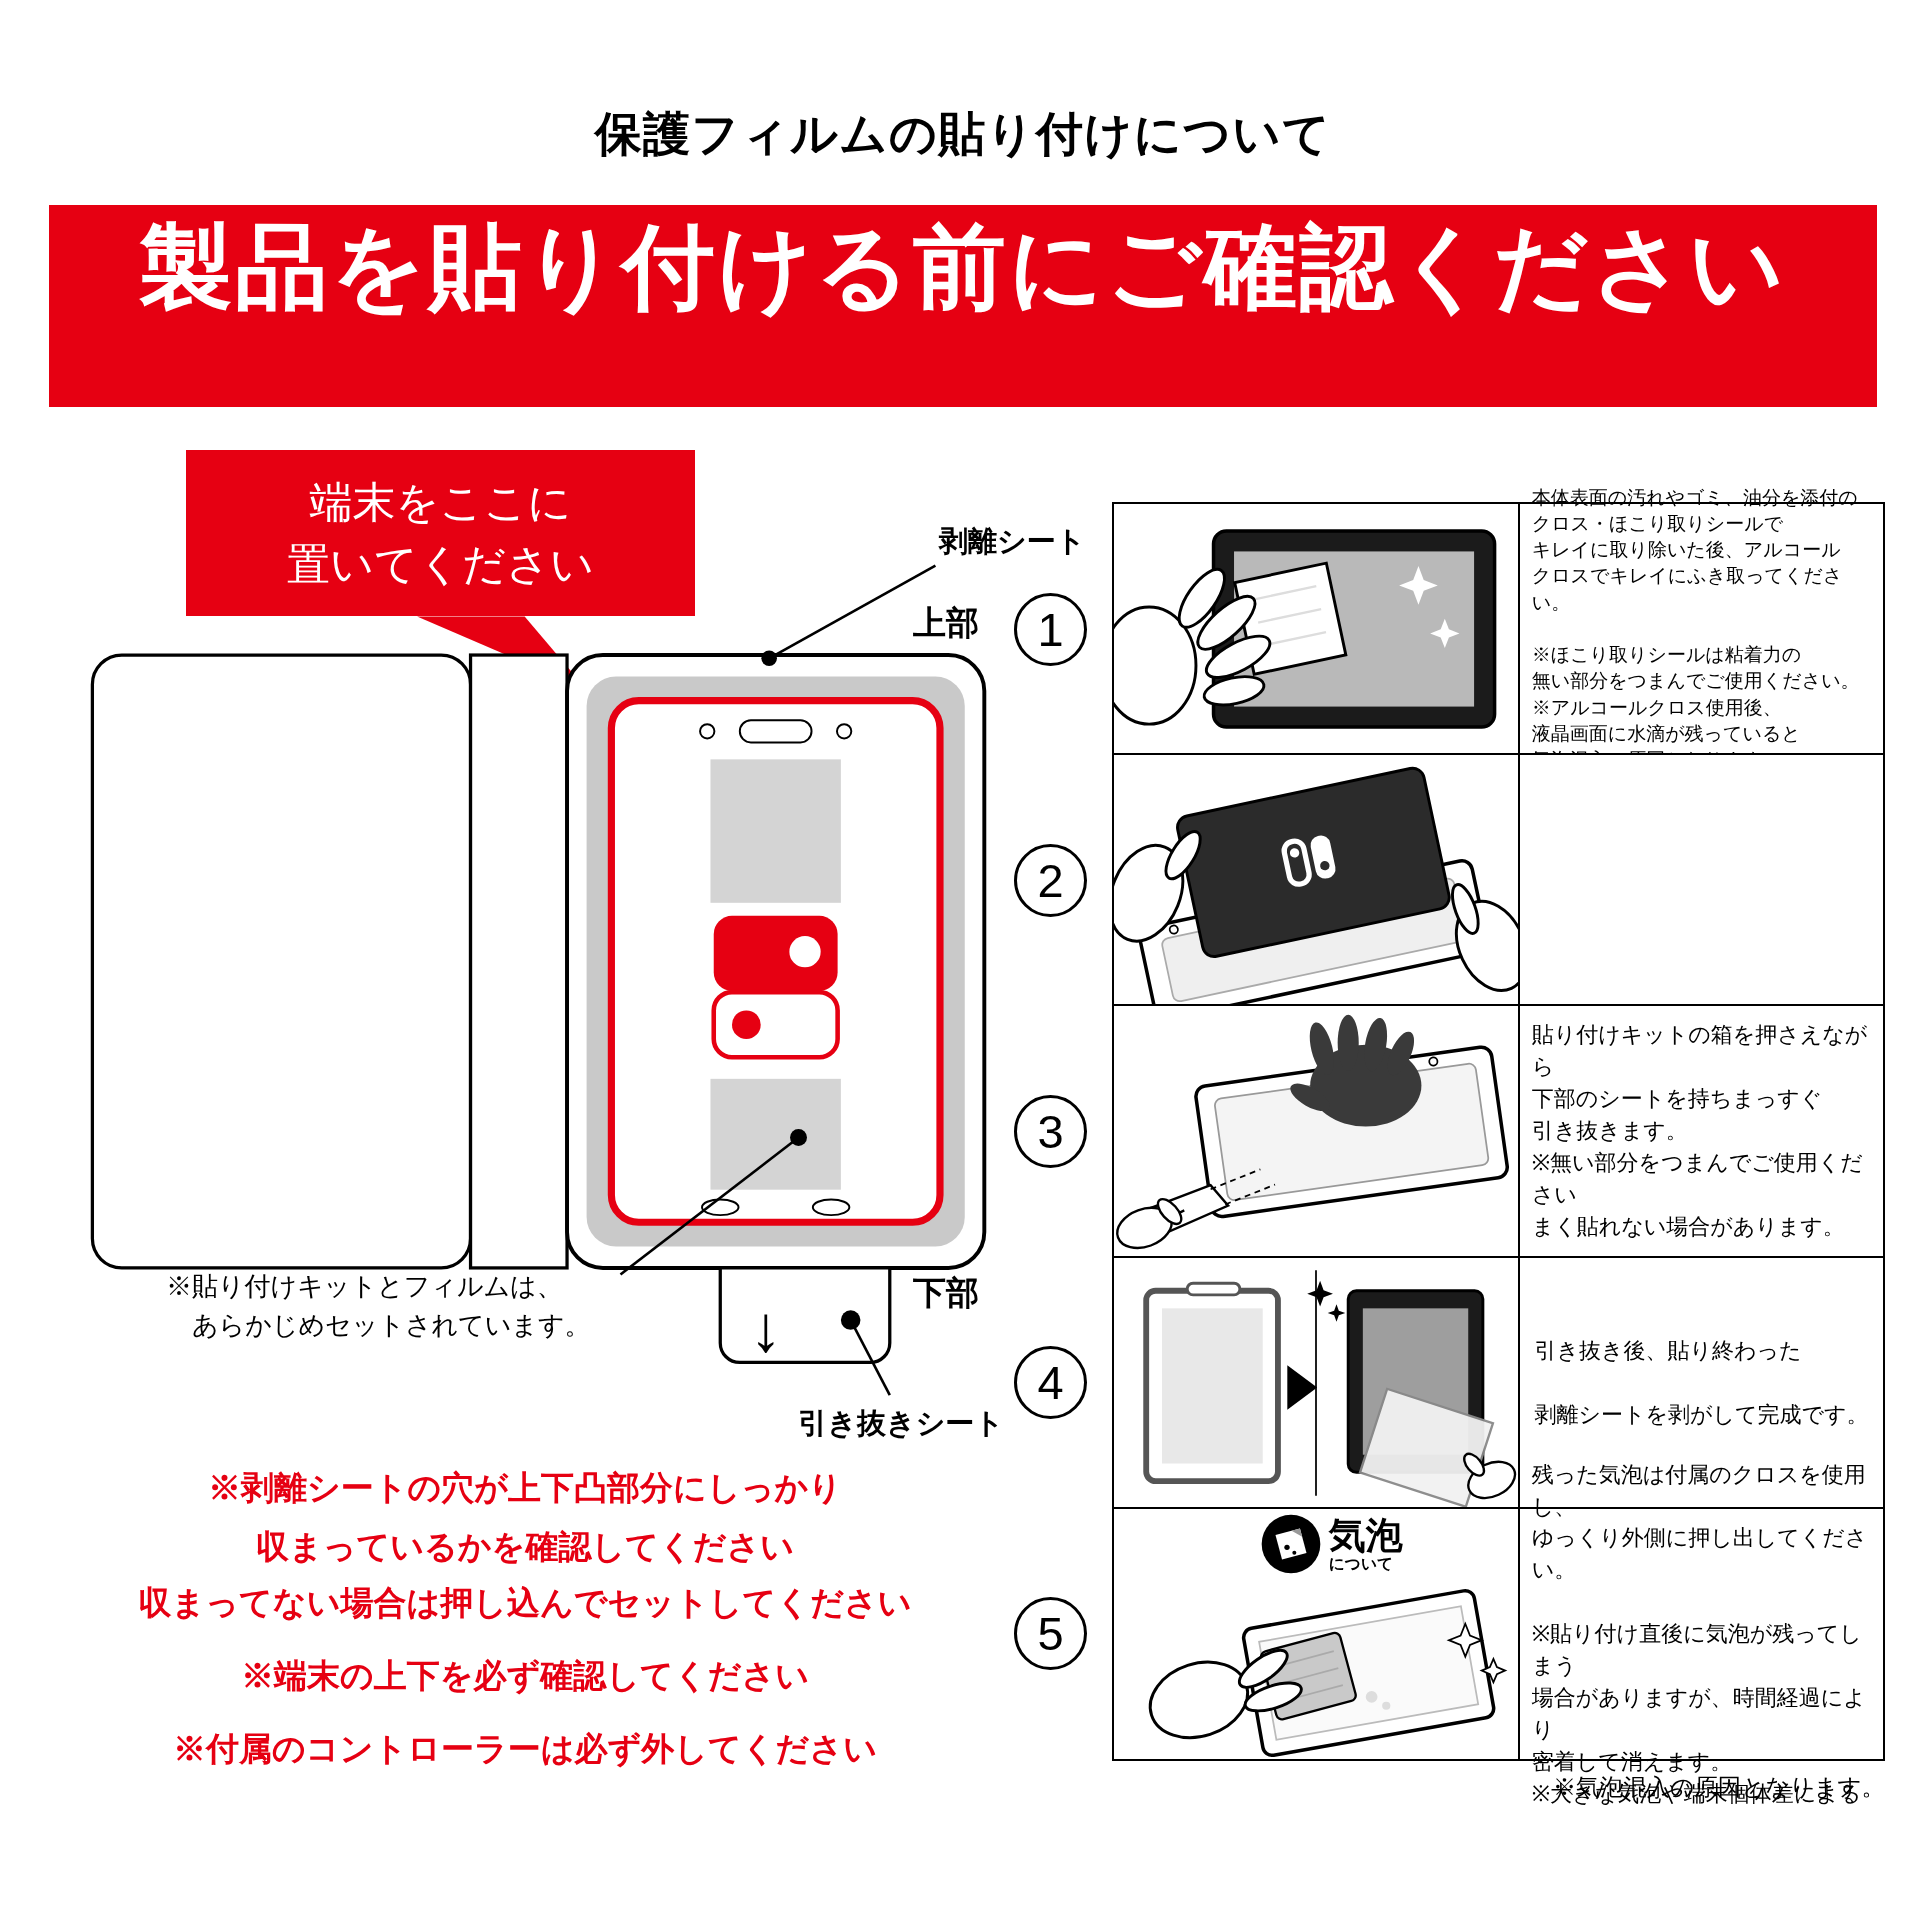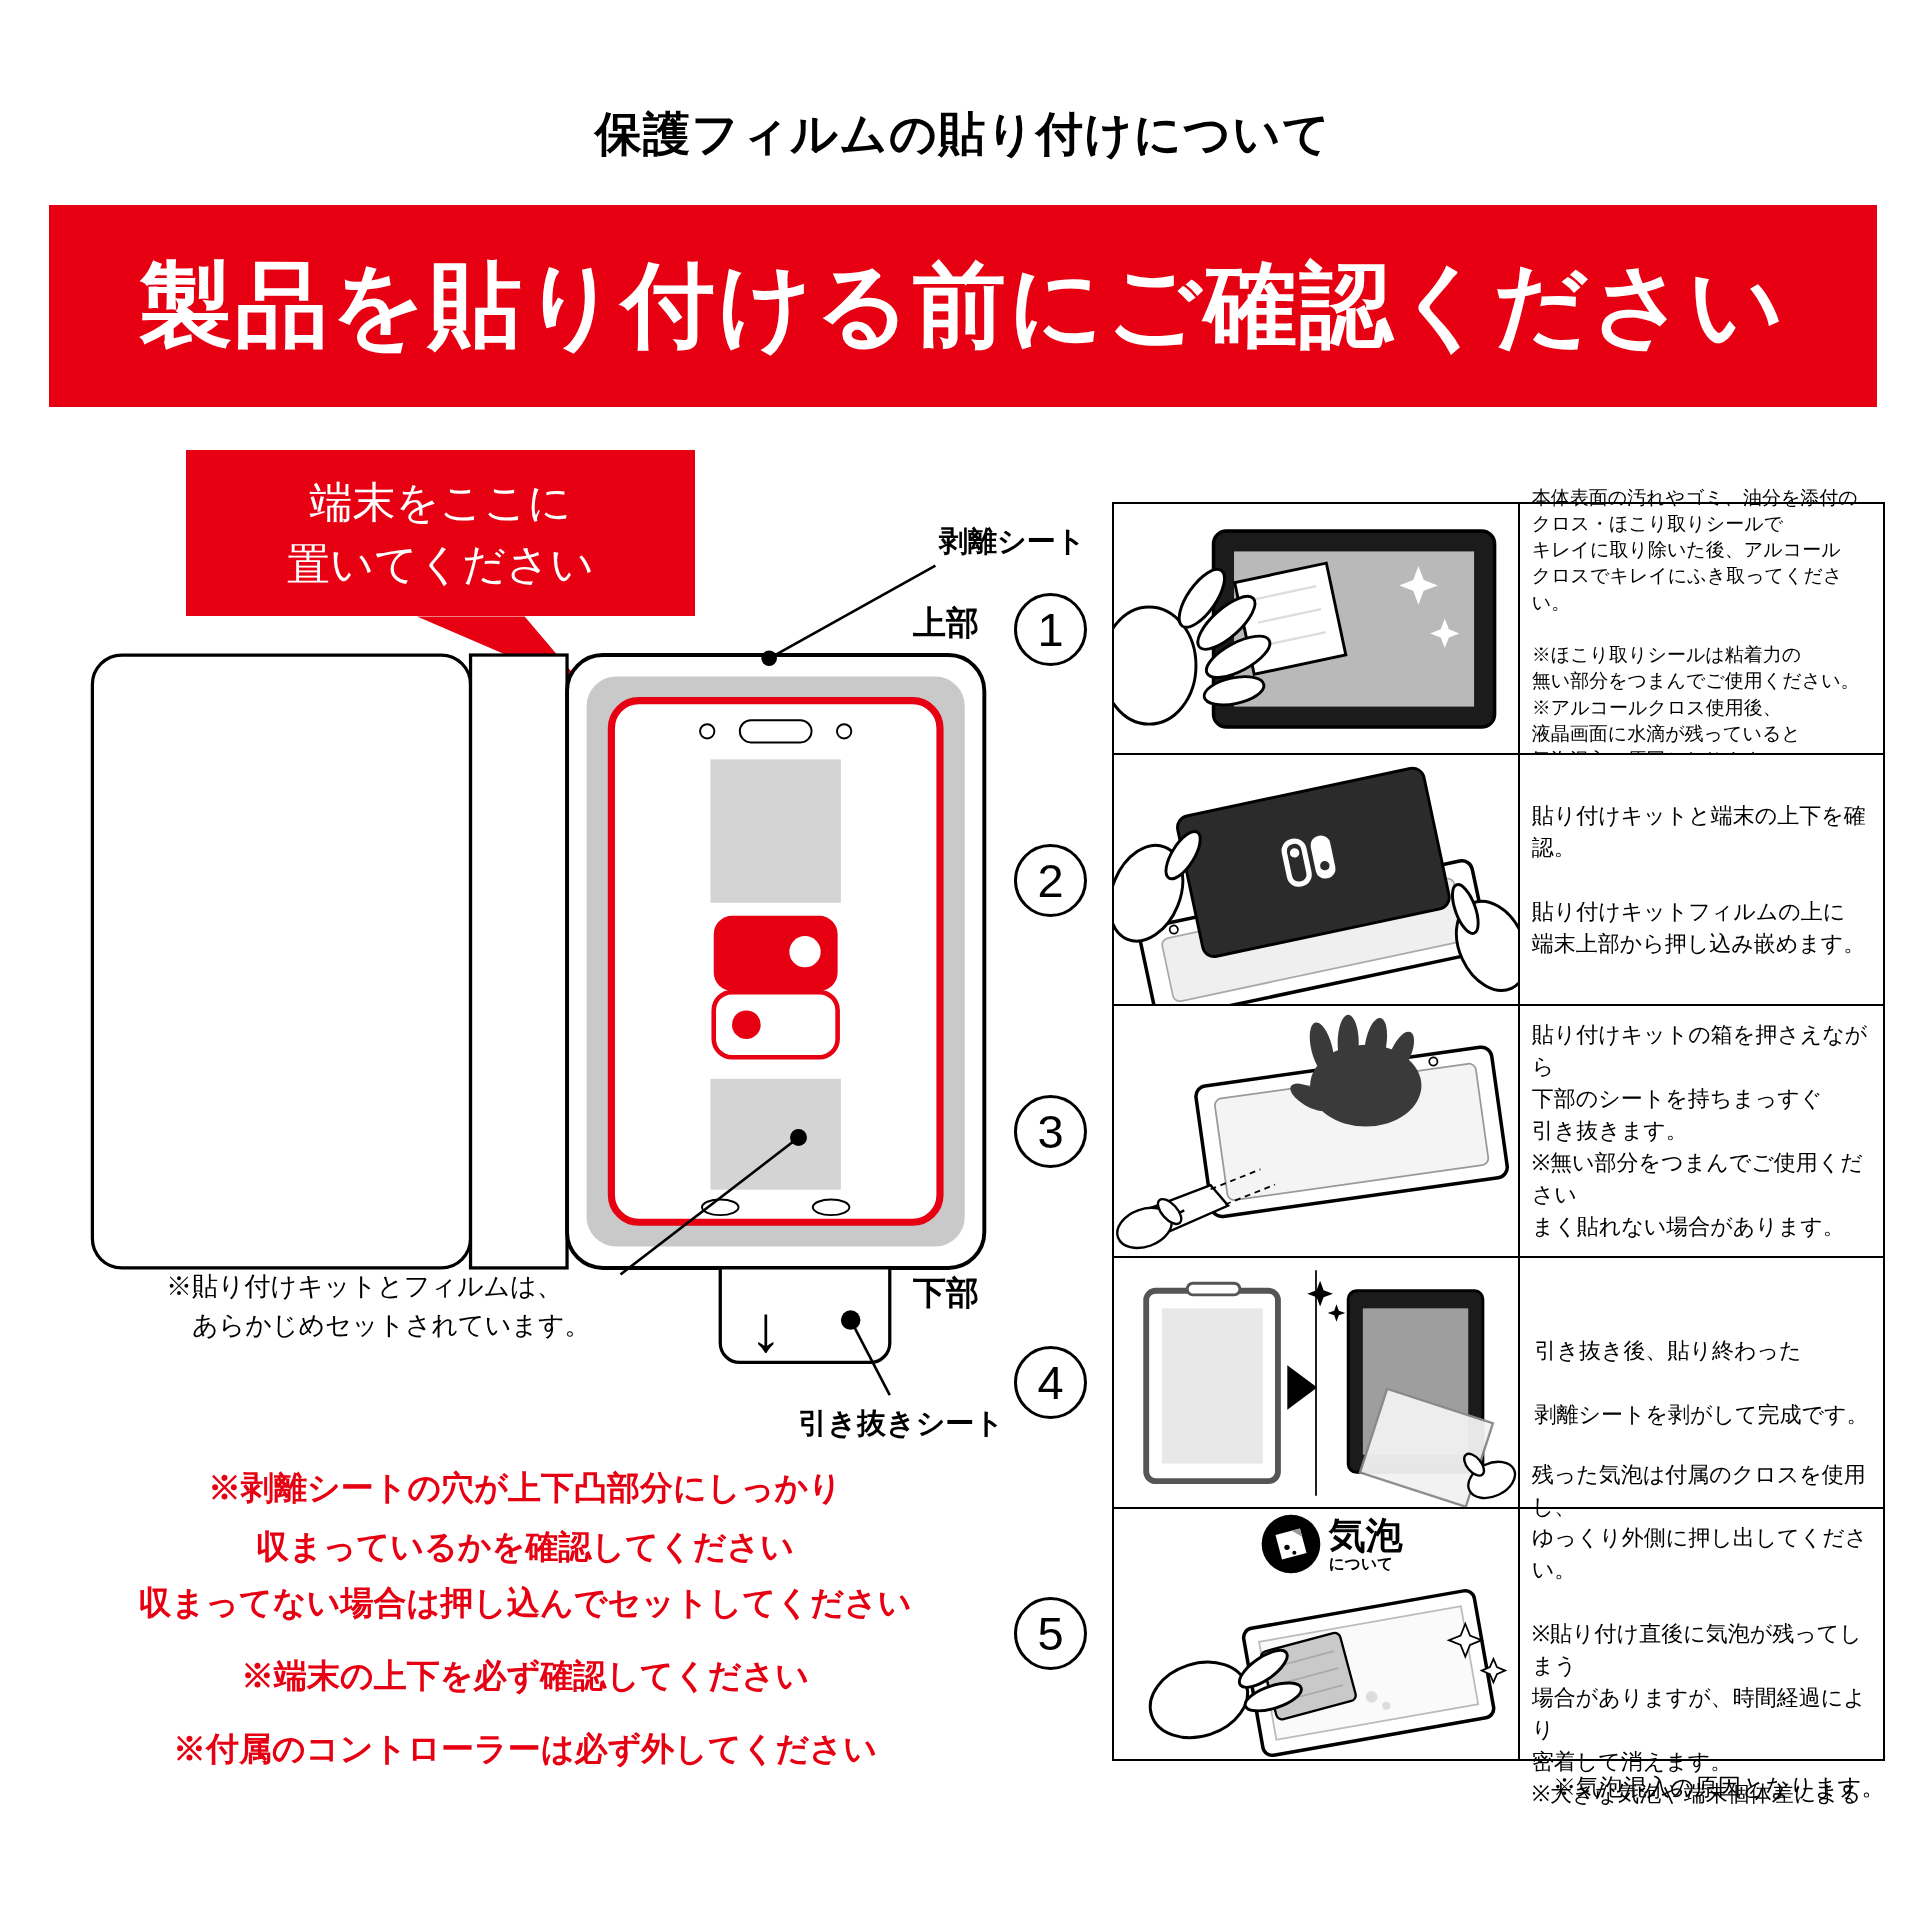--- a/index.html
+++ b/index.html
@@ -15,7 +15,7 @@
   }
   .banner{
     left:49px;top:205px;width:1828px;height:202px;background:#e60012;
-    display:flex;align-items:center;justify-content:center;
+    display:flex;justify-content:center;
   }
   .banner span{
     color:#fff;font-size:93px;font-weight:bold;letter-spacing:2.6px;white-space:nowrap;

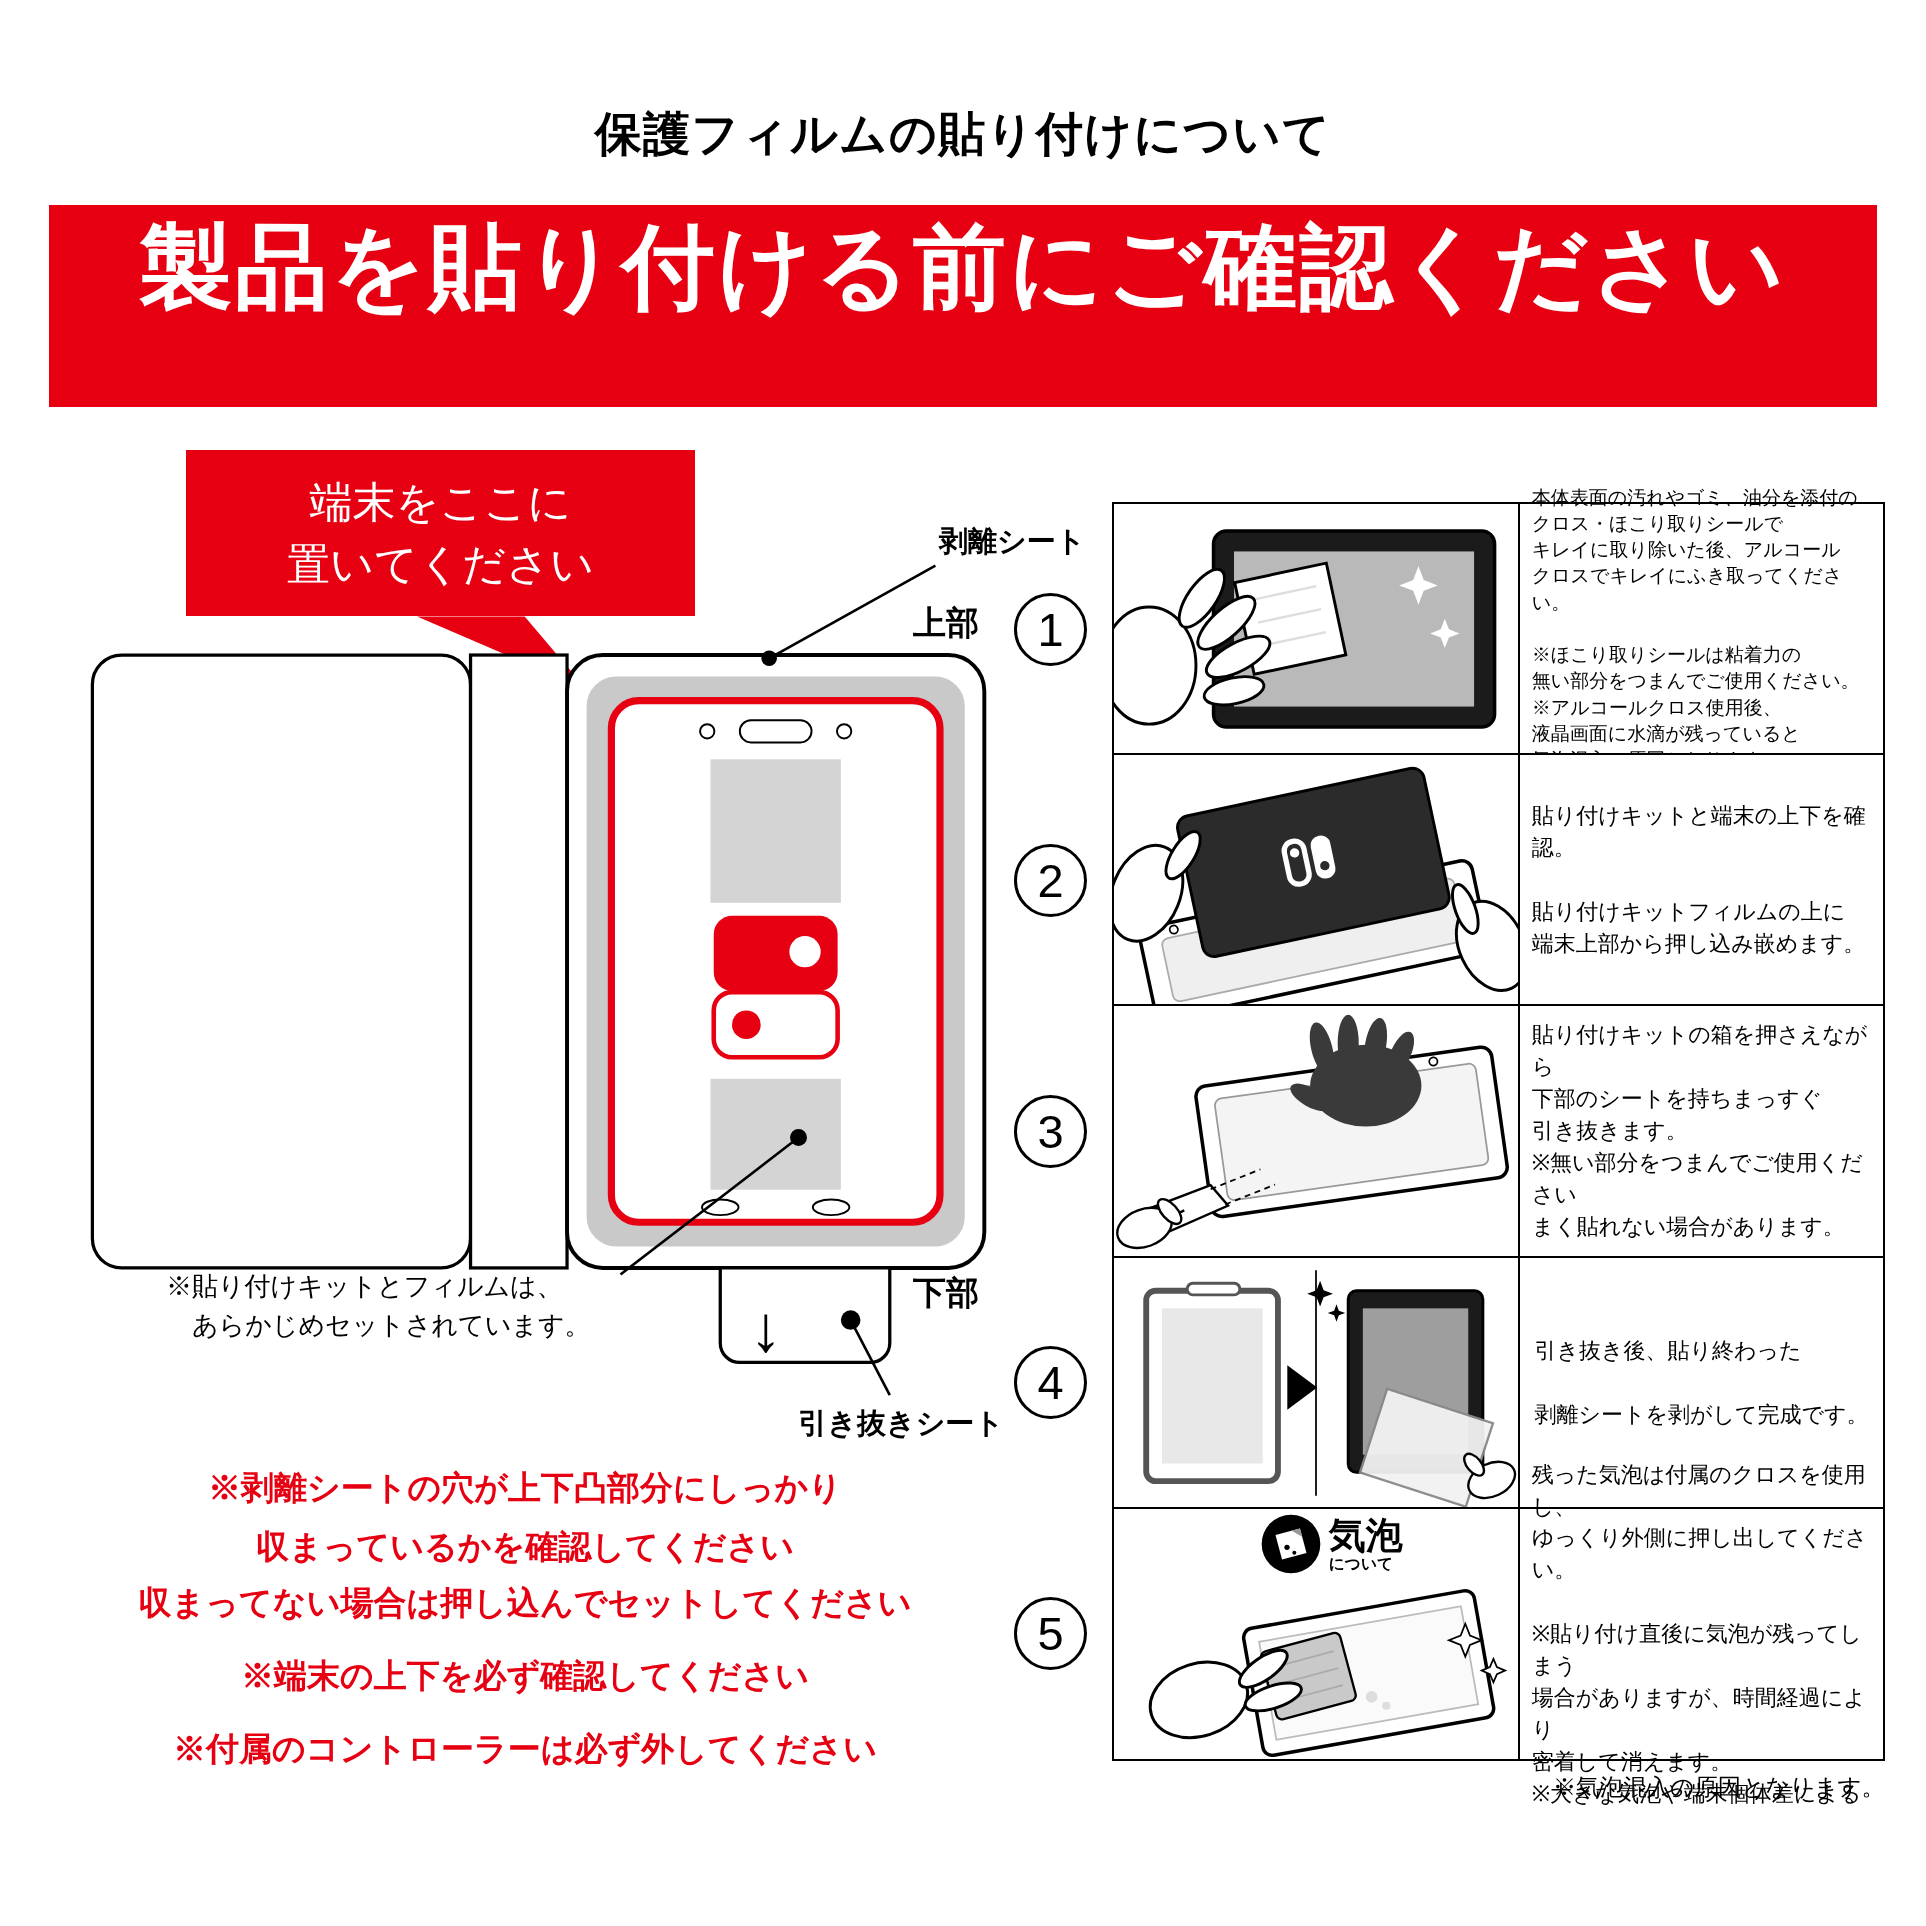--- a/index.html
+++ b/index.html
@@ -203,12 +203,6 @@
         <ellipse cx="600" cy="242" rx="17" ry="44" transform="rotate(-20 600 242)"></ellipse>
       </g>
     </svg>
-  </div>
-  <div class="cell-text">
-    <p class="step-text">貼り付けキットと端末の上下を確認。
-
-貼り付けキットフィルムの上に
-端末上部から押し込み嵌めます。</p>
   </div>
 </div>
 

